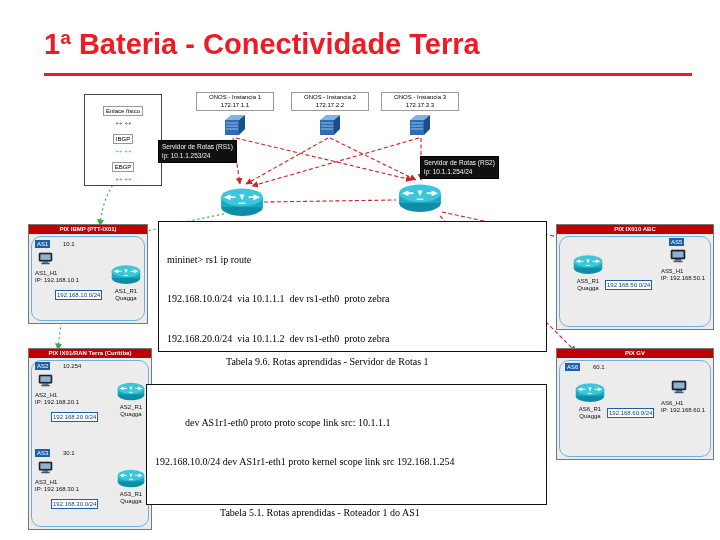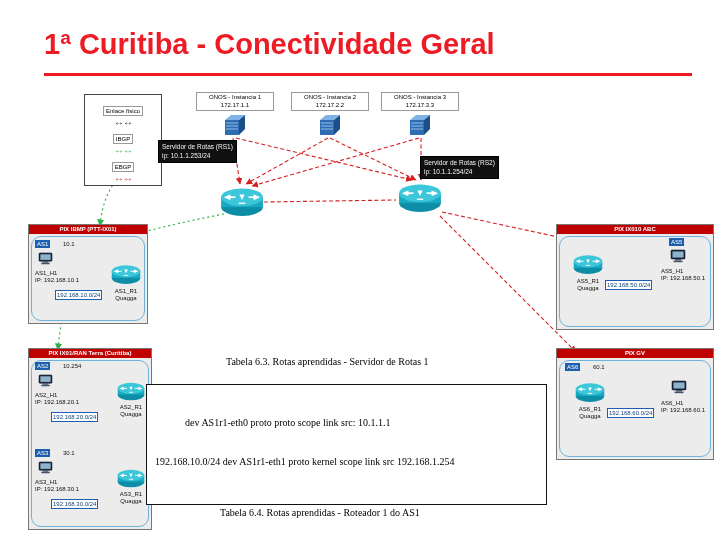--- a/index.html
+++ b/index.html
@@ -90,7 +90,7 @@
     </defs>
   </svg>
 
-  <div class="title">1ª Curitiba - Conectividade Geral</div>
+  <div class="title">1ª Bateria - Conectividade Terra</div>
   <div class="title-rule"></div>
 
   <svg class="wires" width="720" height="540">

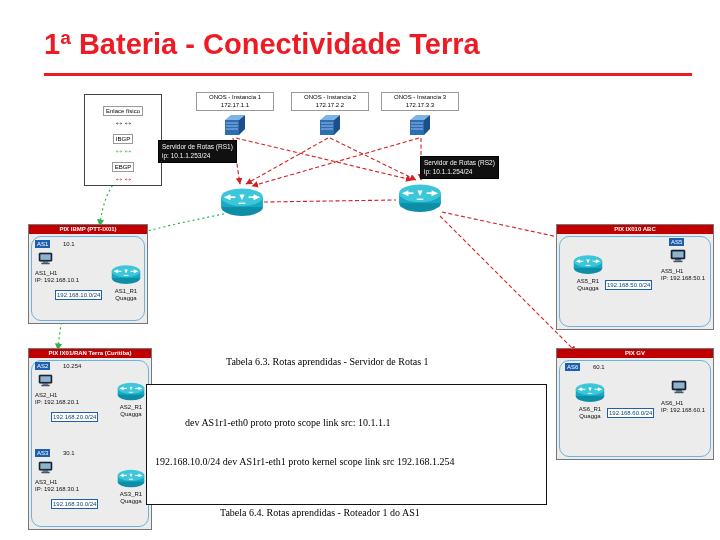--- a/index.html
+++ b/index.html
@@ -269,6 +269,17 @@
     </div>
   </div>
 
+  <div class="term" style="left:158px; top:221px; width:389px; height:131px">
+    <div>mininet&gt; rs1 ip route</div>
+    <div>192.168.10.0/24  via 10.1.1.1  dev rs1-eth0  proto zebra</div>
+    <div>192.168.20.0/24  via 10.1.1.2  dev rs1-eth0  proto zebra</div>
+    
+    
+    
+    
+    
+    
+  </div>
   <div class="caption" style="left:222px; top:355px">Tabela 6.3. Rotas aprendidas - Servidor de Rotas 1</div>
 
   <div class="term" style="left:146px; top:384px; width:401px; height:121px">

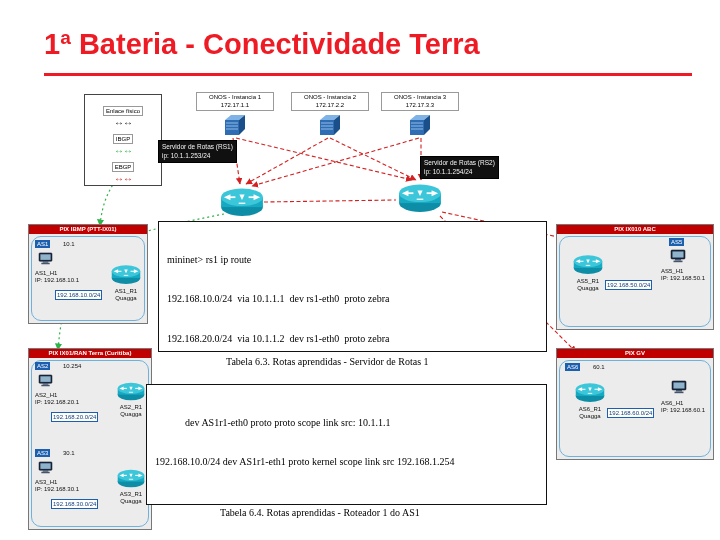--- a/index.html
+++ b/index.html
@@ -280,7 +280,7 @@
     
     
   </div>
-  <div class="caption" style="left:222px; top:355px">Tabela 6.3. Rotas aprendidas - Servidor de Rotas 1</div>
+  <div class="caption" style="left:222px; top:355px">Tabela 9.6. Rotas aprendidas - Servidor de Rotas 1</div>
 
   <div class="term" style="left:146px; top:384px; width:401px; height:121px">
     <div>            dev AS1r1-eth0 proto proto scope link src: 10.1.1.1</div>

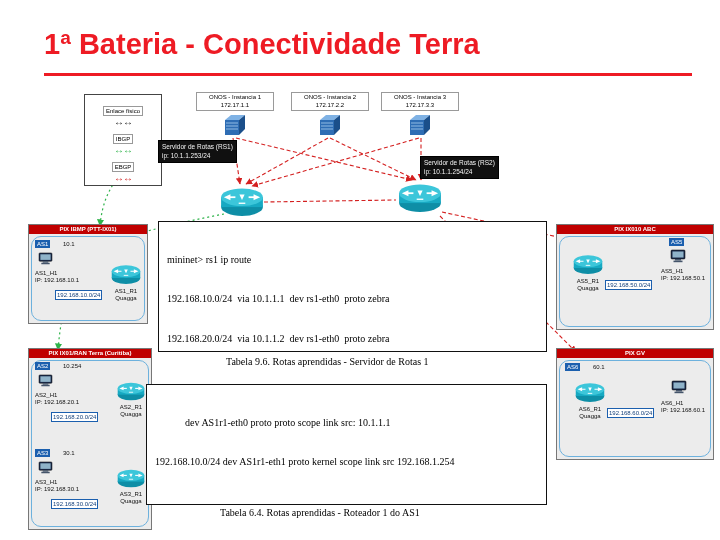--- a/index.html
+++ b/index.html
@@ -291,7 +291,7 @@
     
     
   </div>
-  <div class="caption" style="left:216px; top:506px">Tabela 6.4. Rotas aprendidas - Roteador 1 do AS1</div>
+  <div class="caption" style="left:216px; top:506px">Tabela 5.1. Rotas aprendidas - Roteador 1 do AS1</div>
 
 </div>
 

